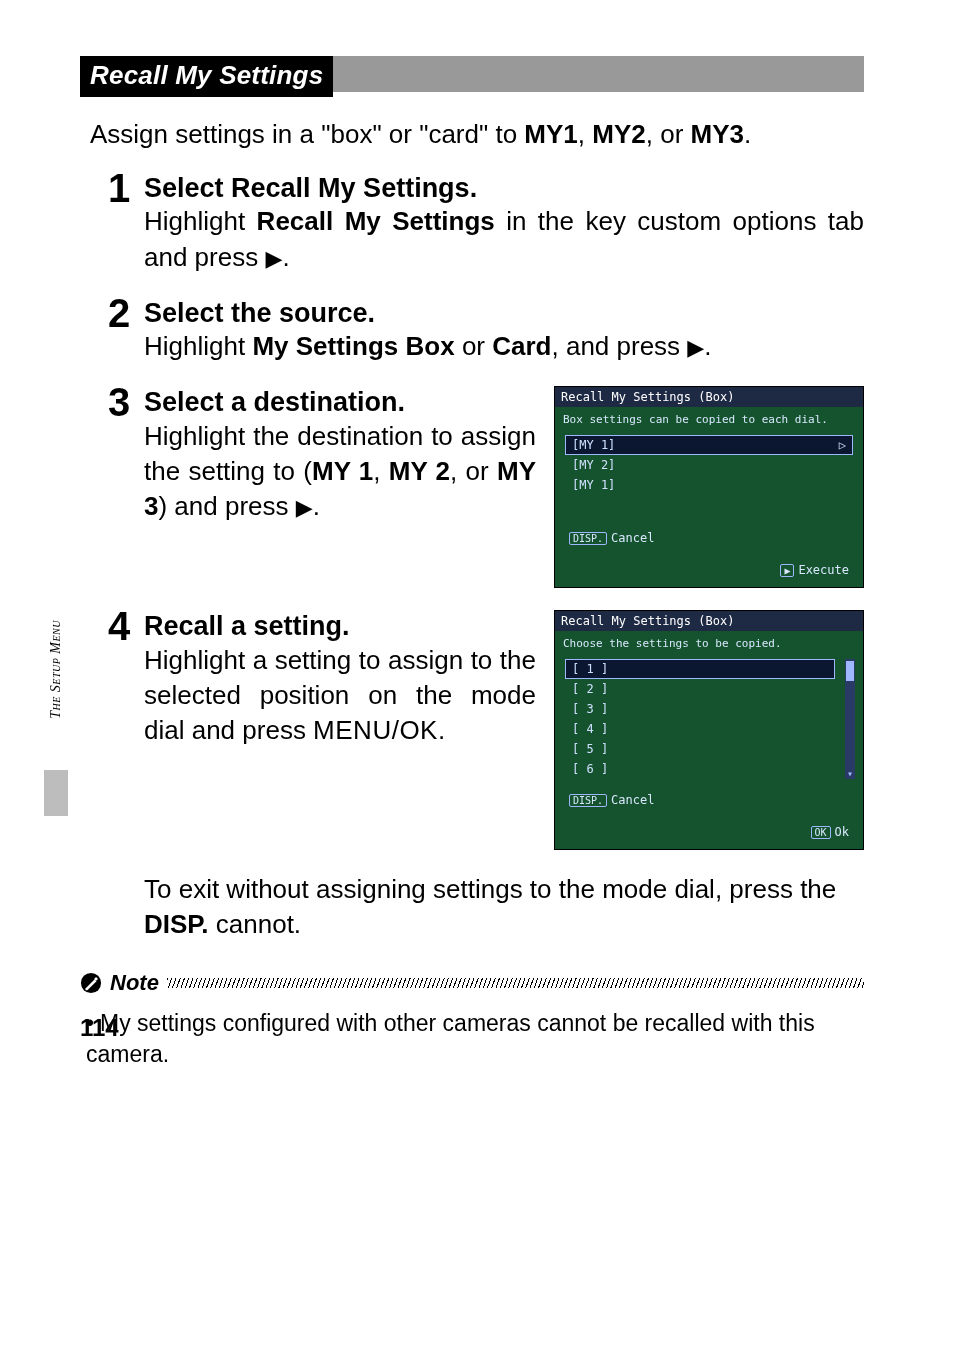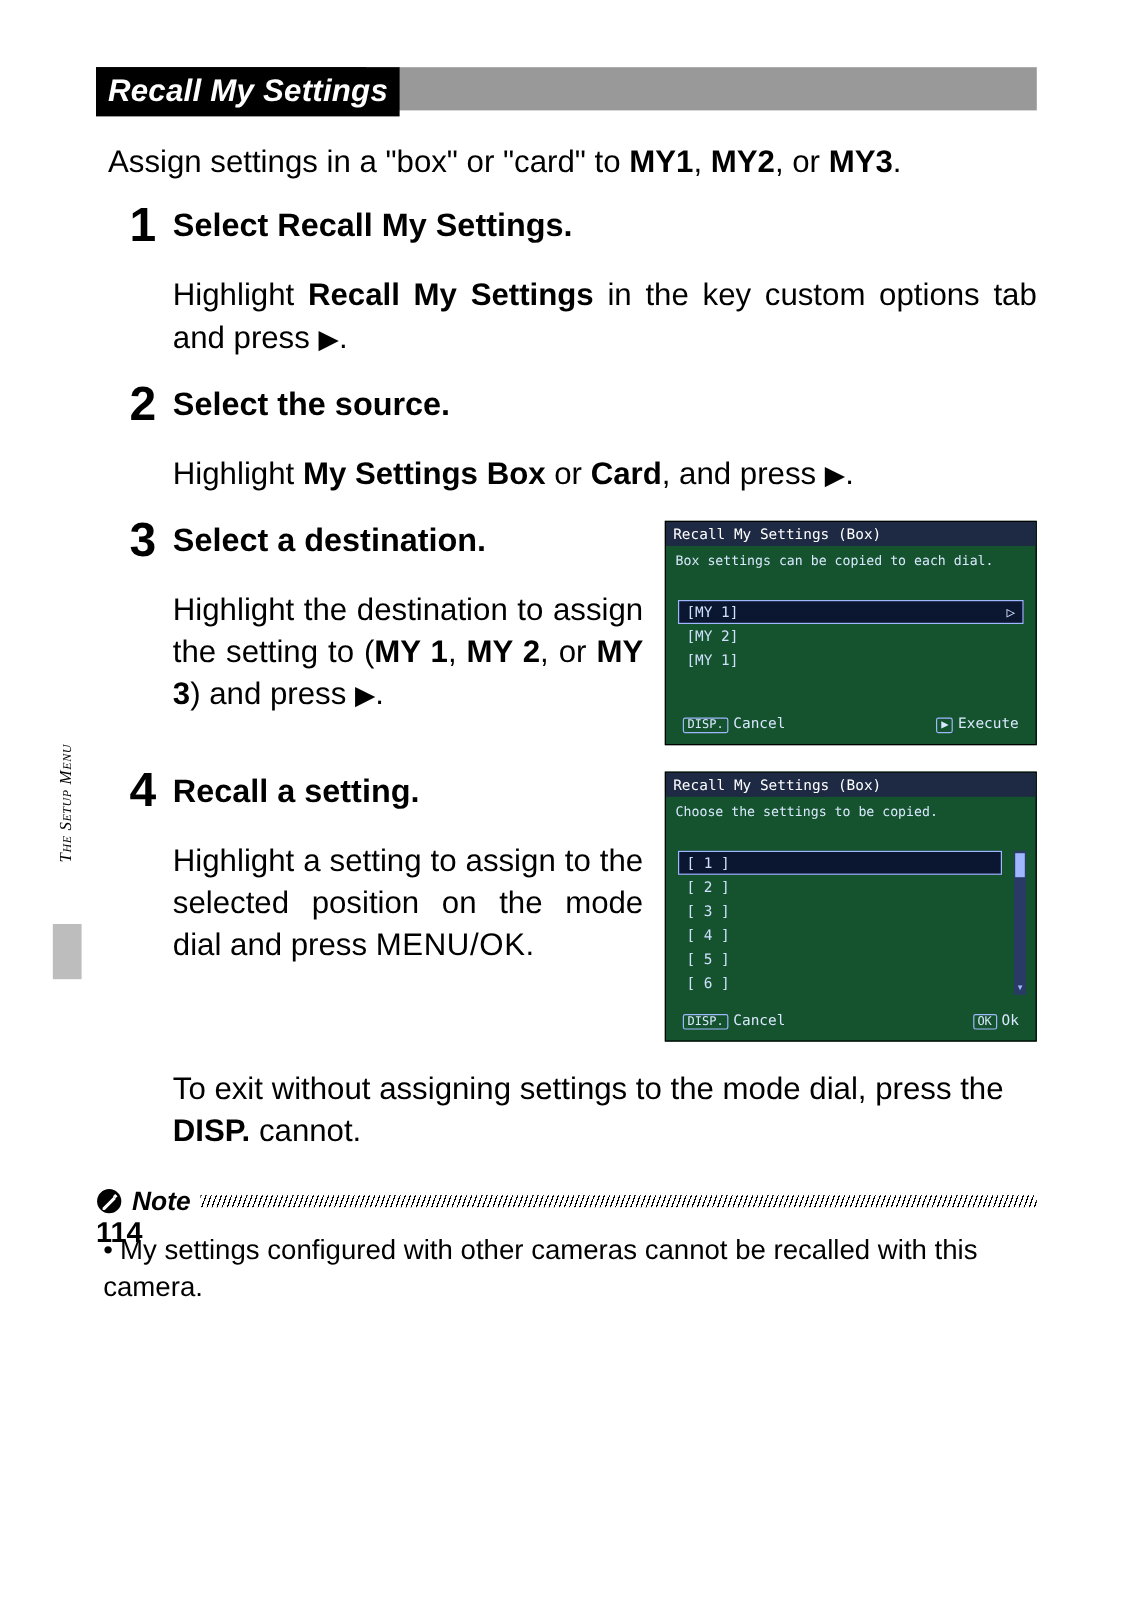--- a/index.html
+++ b/index.html
@@ -17,7 +17,7 @@
   ol.steps > li { position: relative; padding-left: 36px; margin-bottom: 22px; }
   .stepnum { position: absolute; left: 0; top: -6px; font-size: 40px; font-weight: 800; font-family: "Arial Narrow","Segoe UI",Arial,sans-serif; }
   .step-title { font-size: 27px; font-weight: 600; line-height: 1.2; }
-  .step-body { font-size: 26px; line-height: 1.35; margin-top: 24px; }
+  .step-body { font-size: 26px; line-height: 1.35; }
   .step-body.justify { text-align: justify; }
   .heavy { font-weight: 800; font-family: "Arial Black","Segoe UI",Arial,sans-serif; }
 

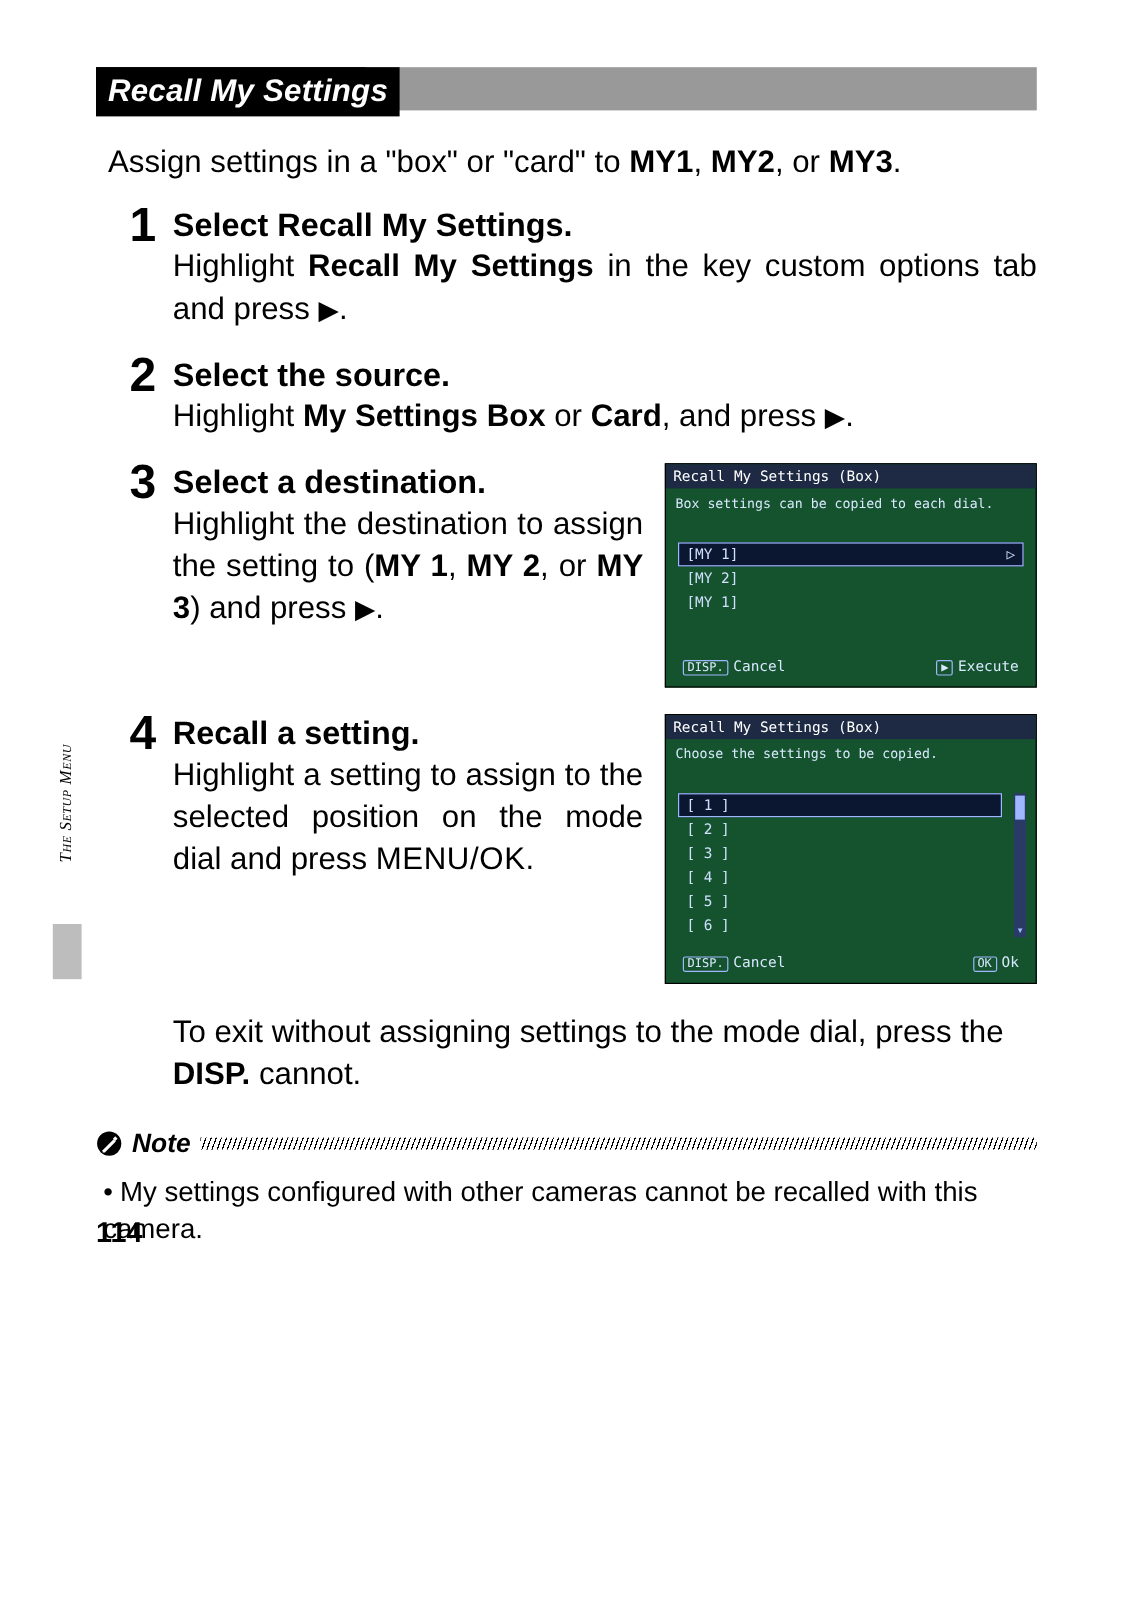--- a/index.html
+++ b/index.html
@@ -28,7 +28,7 @@
   
   .lcd { width: 310px; background: #14532d; border: 1px solid #000; font-family: "Lucida Console","Consolas",monospace; color: #d9e8ff; font-size: 12px; }
   .lcd .titlebar { background: #1e2a44; color: #fff; padding: 3px 6px; font-size: 12px; }
-  .lcd .msg { padding: 6px 8px 26px; font-size: 11px; }
+  .lcd .msg { padding: 6px 8px 9px; font-size: 11px; }
   .lcd .listwrap { margin: 0 10px 8px; }
   .lcd .row { border: 1px solid transparent; padding: 2px 6px; font-size: 12px; color: #cfe0ff; }
   .lcd .row.sel { border: 1px solid #9fb7ff; background: #0b1630; display:flex; justify-content:space-between;gap:16px; }

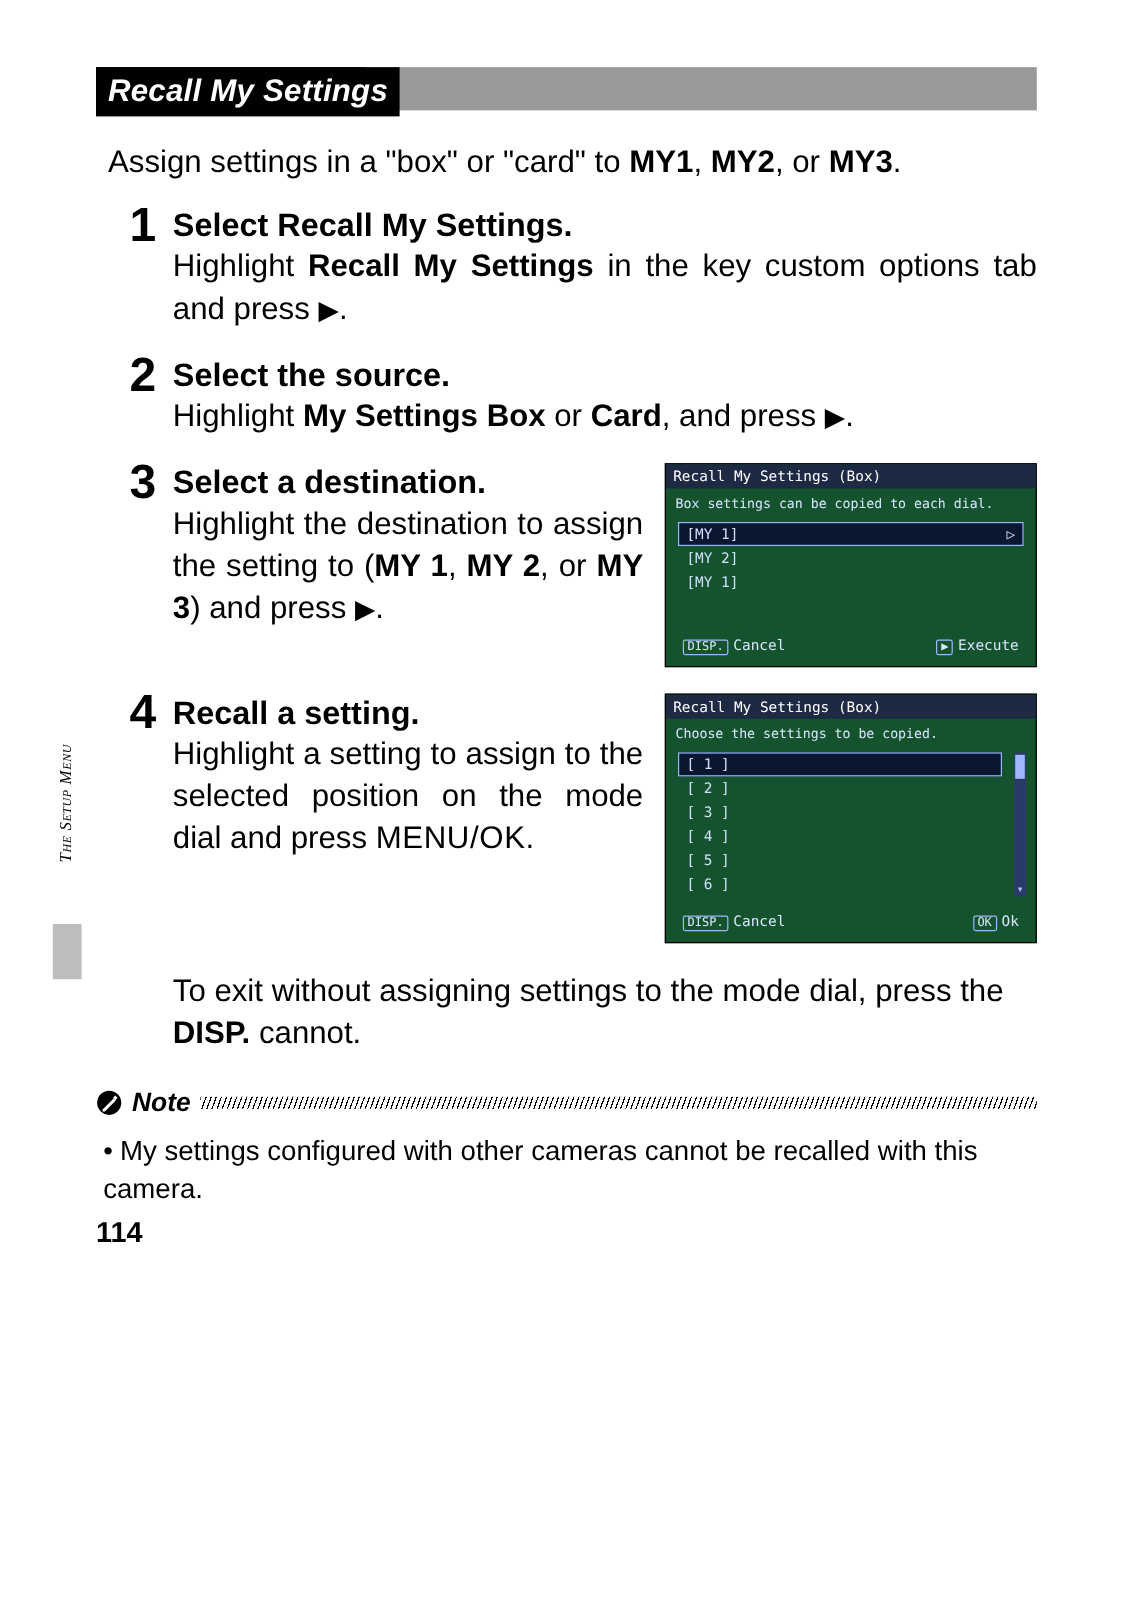--- a/index.html
+++ b/index.html
@@ -33,7 +33,7 @@
   .lcd .row { border: 1px solid transparent; padding: 2px 6px; font-size: 12px; color: #cfe0ff; }
   .lcd .row.sel { border: 1px solid #9fb7ff; background: #0b1630; display:flex; justify-content:space-between;gap:16px; }
   .lcd .arrow { color:#cfe0ff; }
-  .lcd .footer { display:flex; gap:18px; padding: 6px 14px 10px; justify-content:space-between; font-size:12px; }
+  .lcd .footer { display:flex; gap:18px; padding: 6px 14px 10px; justify-content:space-between; font-size:12px;flex-direction:column; }
   .lcd .footer .right { margin-left:auto; }
   .lcd .btnlabel { border:1px solid #9fb7ff; padding:0 3px; border-radius:2px; font-size:10px; margin-right:4px; }
   .lcd2-body { display:flex; }

